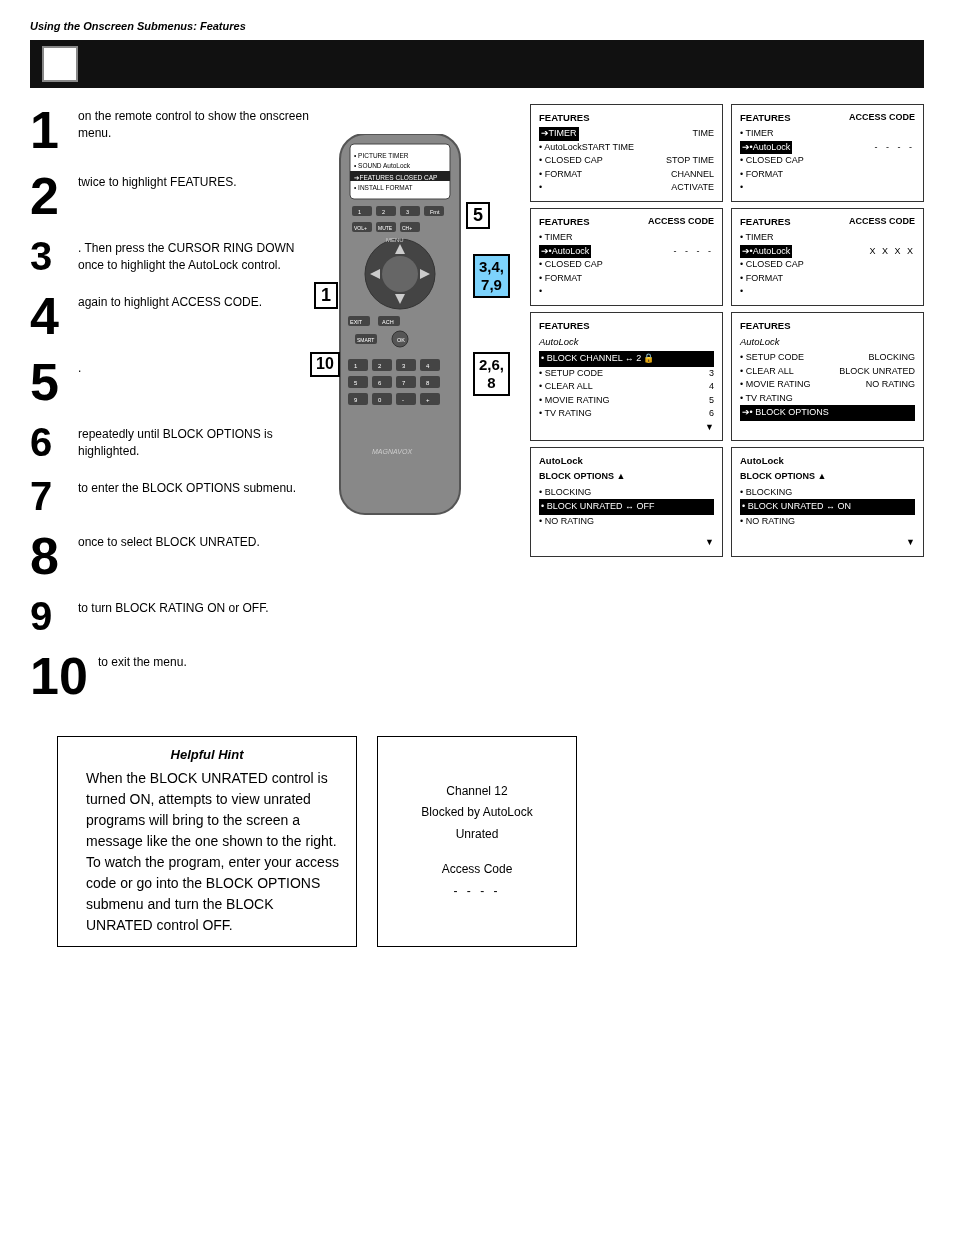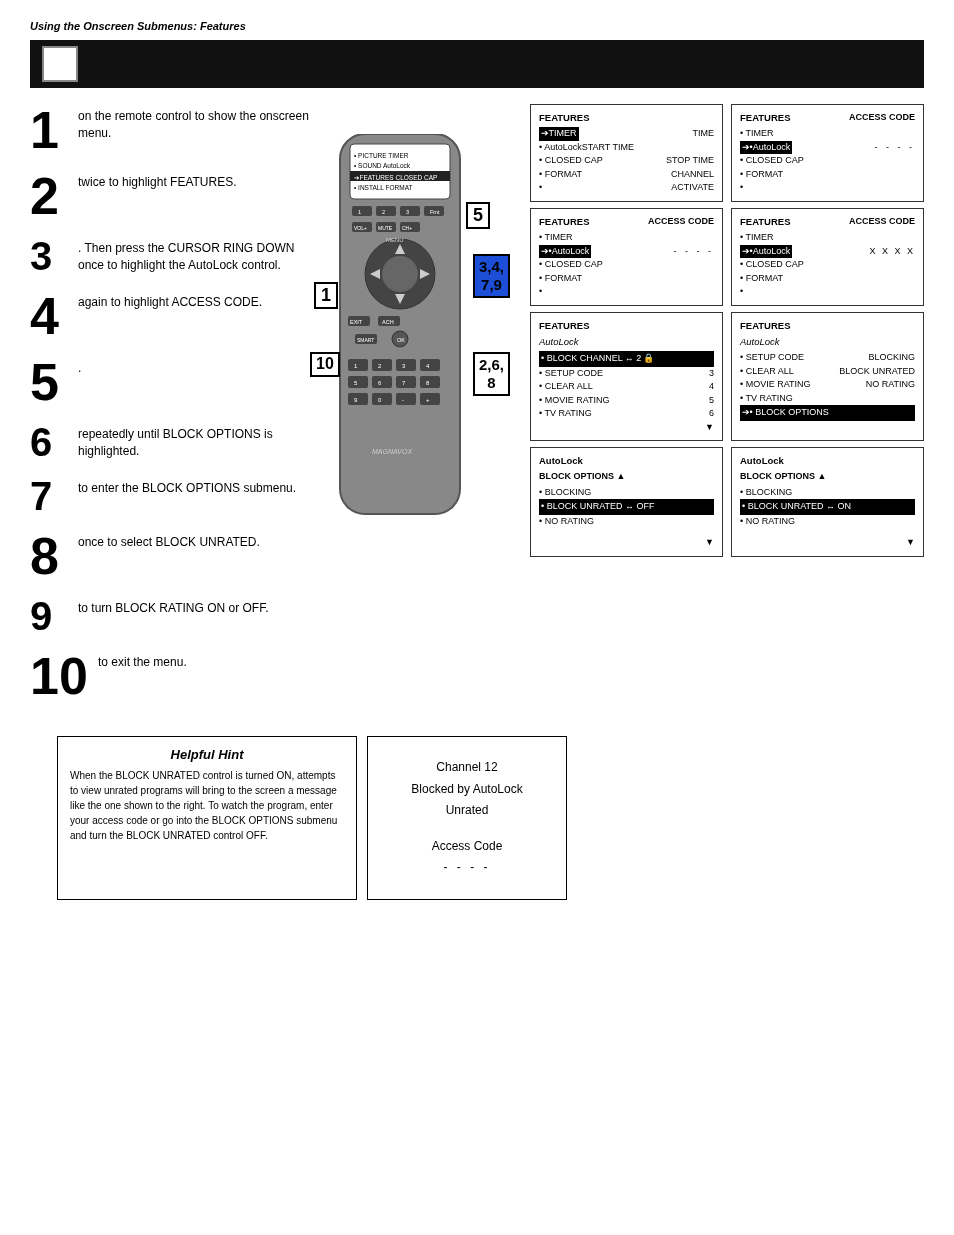--- a/index.html
+++ b/index.html
@@ -346,7 +346,7 @@
           <div style="position:absolute; top:68px; right:-20px; background:#fff; border:2px solid #000; font-size:18px; font-weight:bold; padding:0 5px; line-height:1.3;">5</div>
 
           
-          <div style="position:absolute; top:120px; right:-40px; background:#1d4ed8; border:2px solid #000; font-size:15px; font-weight:bold; padding:2px 4px; line-height:1.2; text-align:center;">3,4,<br>7,9</div>
+          <div style="position:absolute; top:120px; right:-40px; background:#7dd3fc; border:2px solid #000; font-size:15px; font-weight:bold; padding:2px 4px; line-height:1.2; text-align:center;">3,4,<br>7,9</div>
 
           
           <div style="position:absolute; top:148px; left:-16px; background:#fff; border:2px solid #000; font-size:18px; font-weight:bold; padding:0 5px; line-height:1.3;">1</div>

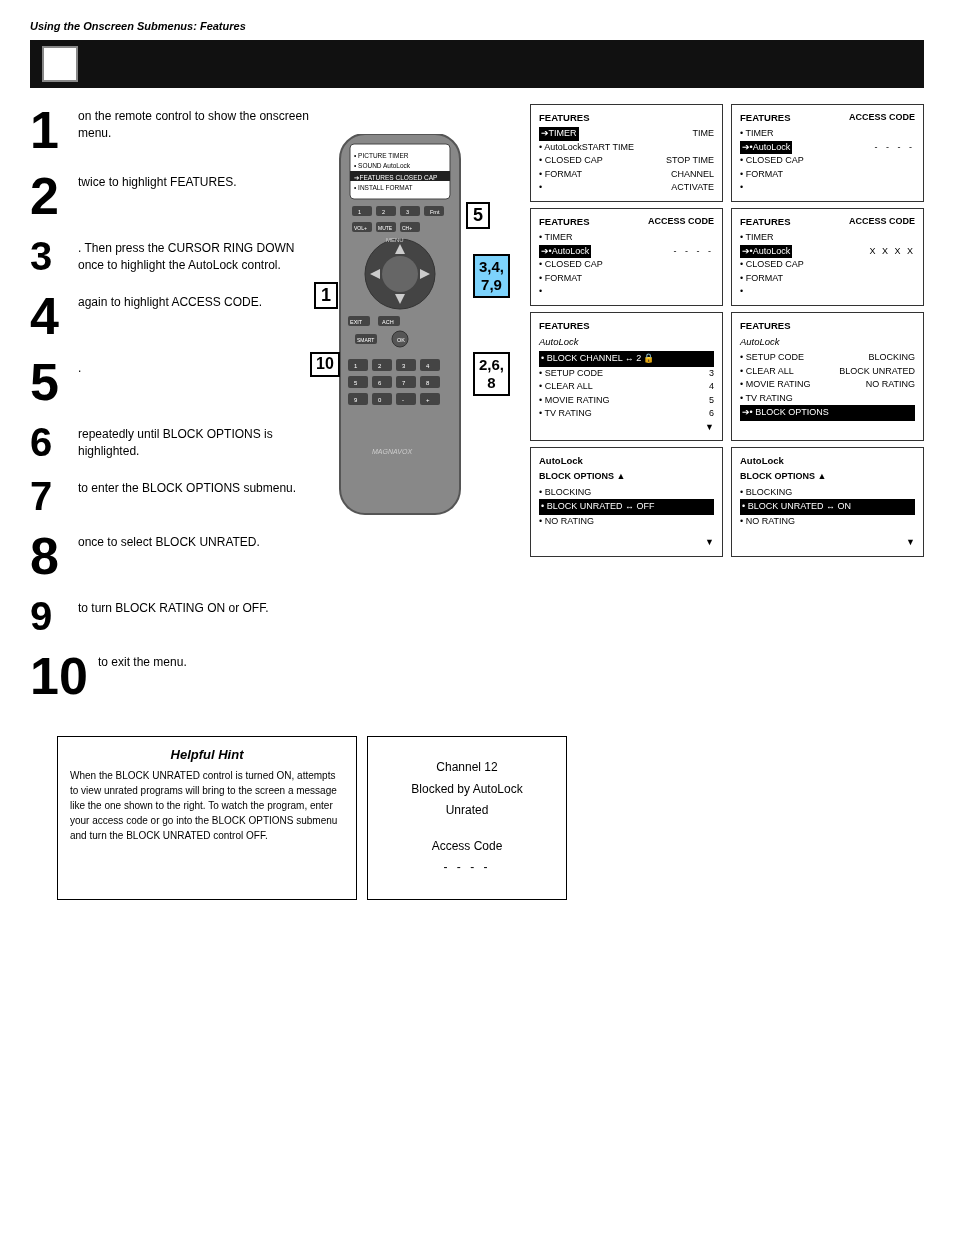--- a/index.html
+++ b/index.html
@@ -130,7 +130,7 @@
     
     .bottom-section {
       display: flex;
-      gap: 10px;
+      gap: 20px;
       margin-top: 20px;
       padding-left: 27px;
     }

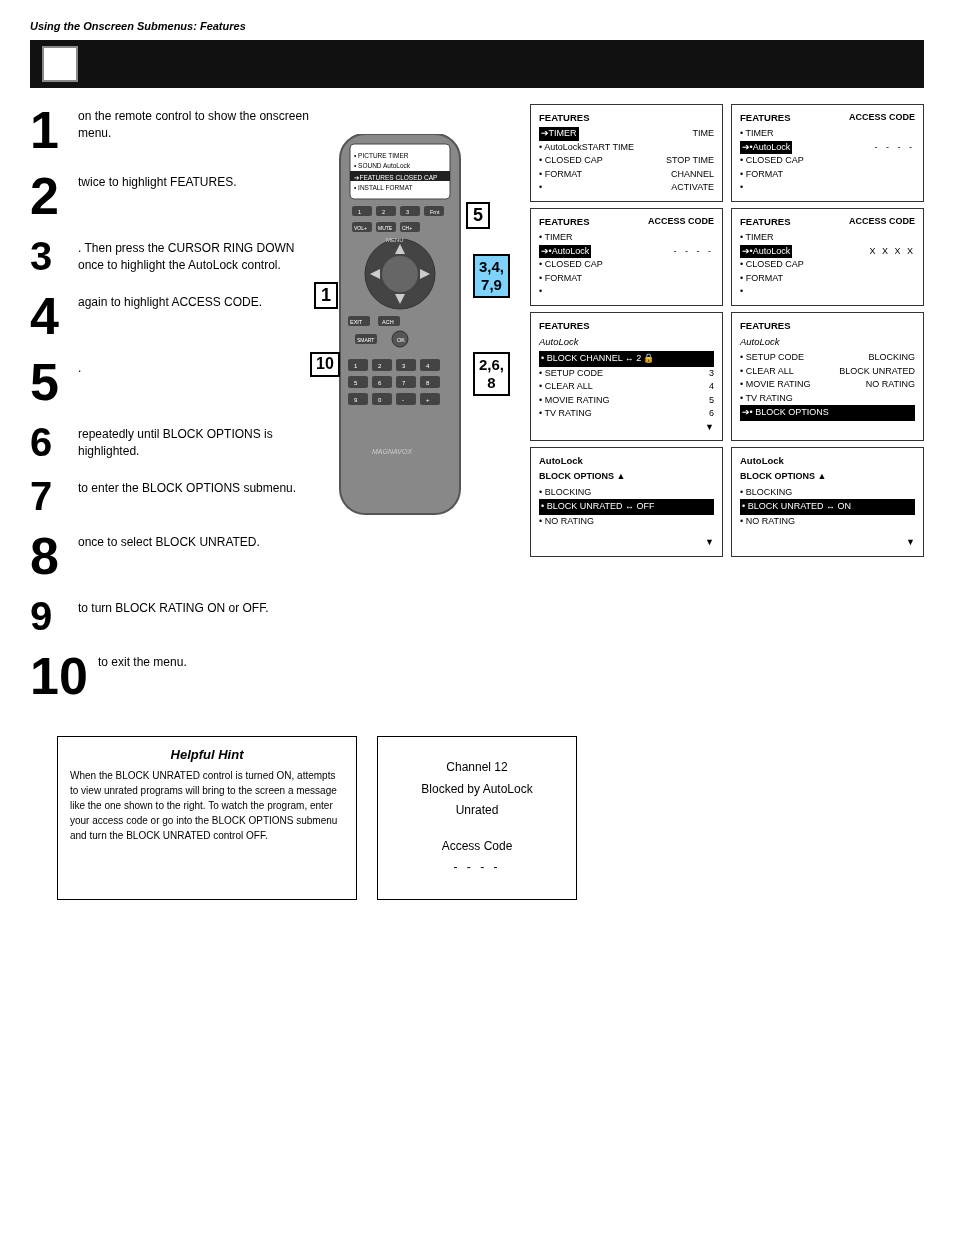--- a/index.html
+++ b/index.html
@@ -150,8 +150,9 @@
     }
 
     .hint-text {
-      font-size: 10px;
+      font-size: 14px;
       line-height: 1.5;
+      margin-left: 16px;
     }
 
     .channel-box {

